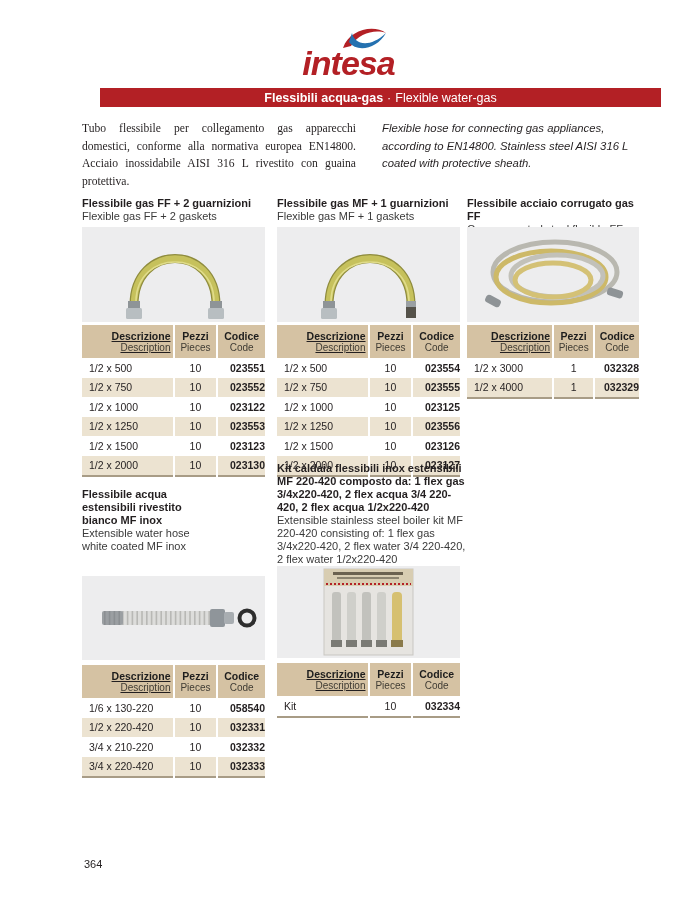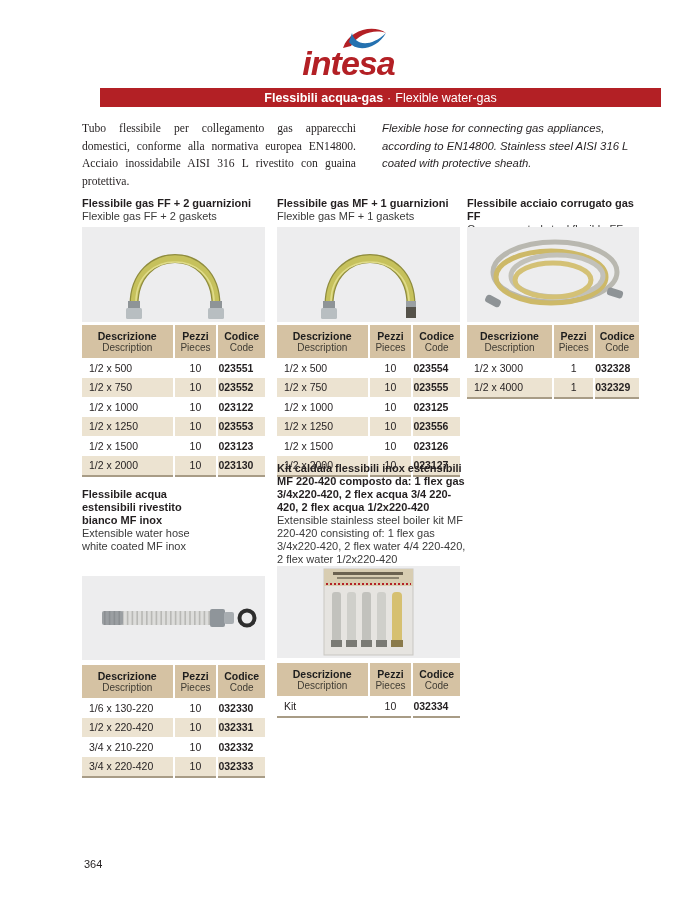--- a/index.html
+++ b/index.html
@@ -38,7 +38,7 @@
   .ptable th{background:#d5c2a3;vertical-align:middle;padding:4px 2px;height:25px;}
   .ptable th .h-it{display:block;font-weight:bold;font-size:10.5px;line-height:11px;color:#1d1d1d;}
   .ptable th .h-en{display:block;font-weight:normal;font-size:10px;line-height:11px;color:#3f3b33;}
-  .ptable th.h-desc{text-align:center;}
+  .ptable th.h-desc{text-align:right;text-decoration:underline;}
   .ptable th.h-pcs,.ptable th.h-code{text-align:center;}
   .ptable td{height:19.5px;padding:0;}
   .ptable td.d{text-align:left;padding-left:7px;}

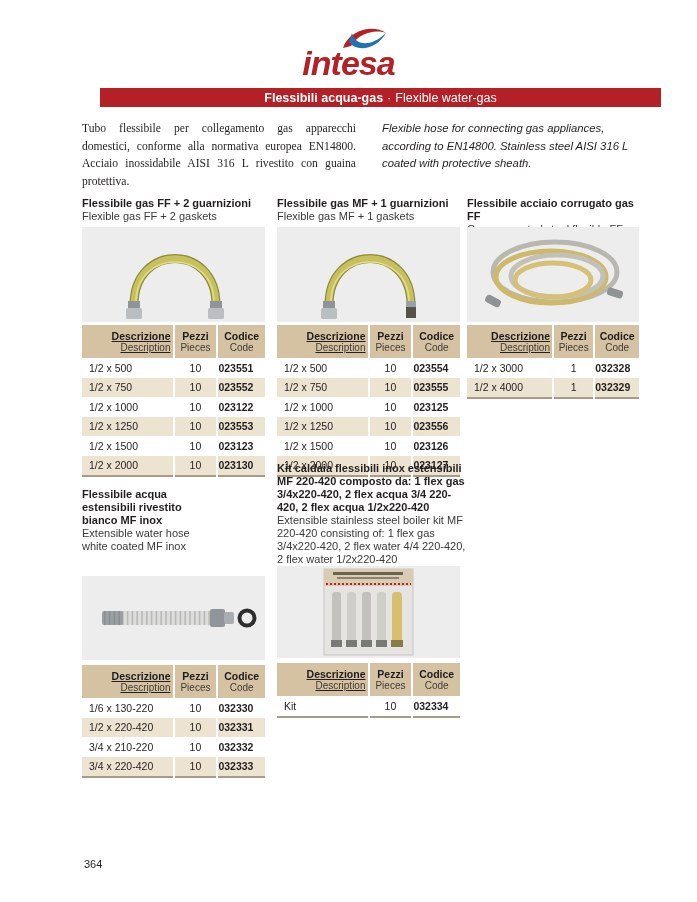--- a/index.html
+++ b/index.html
@@ -43,7 +43,7 @@
   .ptable td{height:19.5px;padding:0;}
   .ptable td.d{text-align:left;padding-left:7px;}
   .ptable td.p{text-align:center;}
-  .ptable td.c{text-align:left;font-weight:bold;}
+  .ptable td.c{text-align:right;font-weight:bold;}
   .ptable tbody tr:nth-child(even){background:#ece3d1;}
   .ptable th + th, .ptable td + td{border-left:2px solid #fff;}
 

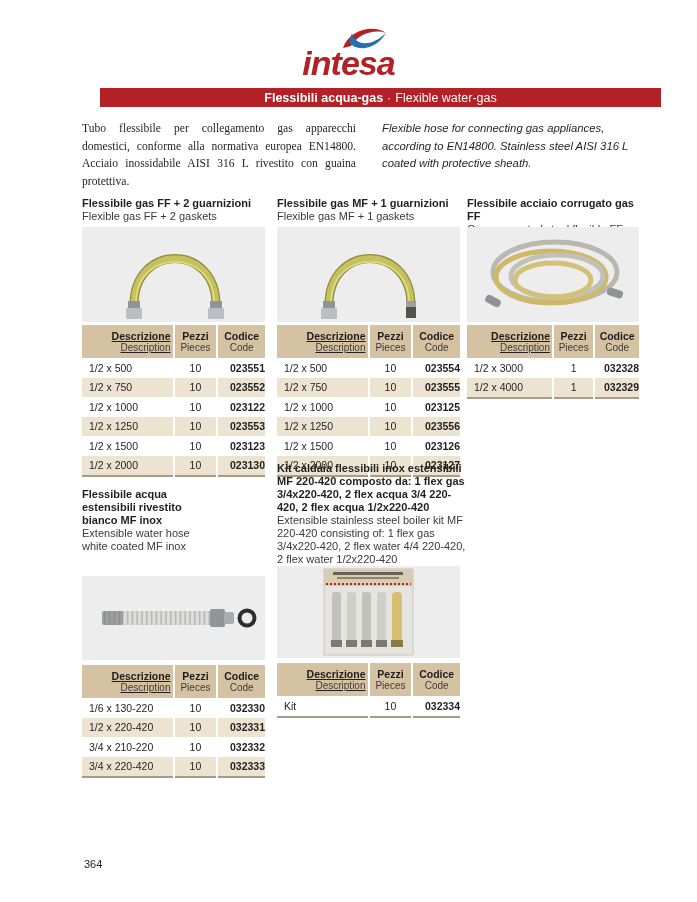--- a/index.html
+++ b/index.html
@@ -272,7 +272,7 @@
 </div>
 <div class="abs sec-title" style="left:277px;top:462px;width:192px;">
   <span class="t-it">Kit caldaia flessibili inox estensibili MF 220-420 composto da: 1 flex gas 3/4x220-420, 2 flex acqua 3/4 220-420, 2 flex acqua 1/2x220-420</span>
-  <span class="t-en">Extensible stainless steel boiler kit MF 220-420 consisting of: 1 flex gas 3/4x220-420, 2 flex water 4/4 220-420, 2 flex water 1/2x220-420</span>
+  <span class="t-en">Extensible stainless steel boiler kit MF 220-420 consisting of: 1 flex gas 3/4x220-420, 2 flex water 3/4 220-420, 2 flex water 1/2x220-420</span>
 </div>
 
 <div class="abs photo" style="left:82px;top:576px;width:183px;height:84px;">

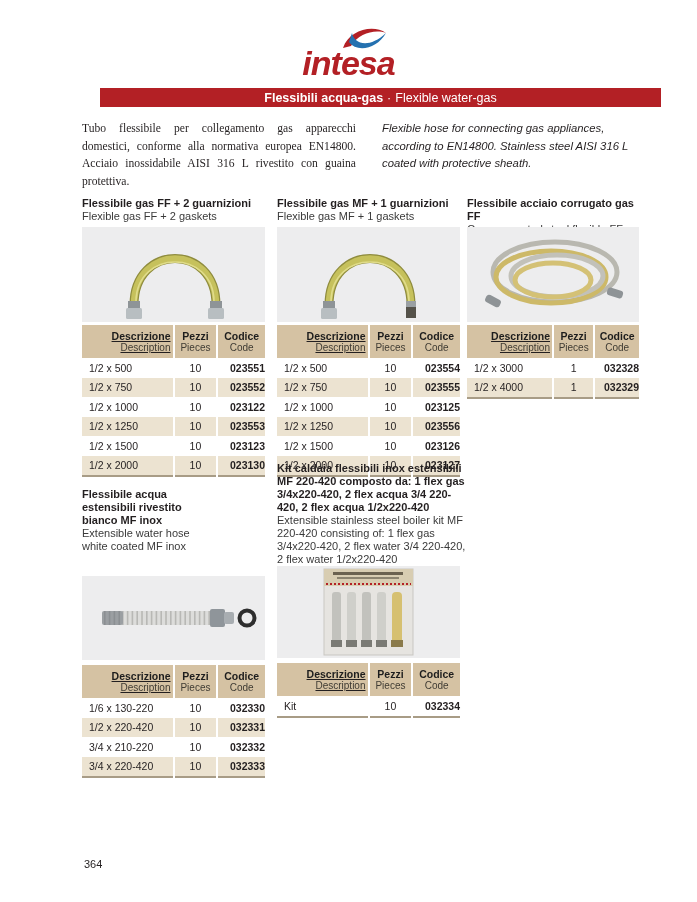--- a/index.html
+++ b/index.html
@@ -336,7 +336,7 @@
     <tr>
         <td class="d">1/6 x 130-220</td>
         <td class="p">10</td>
-        <td class="c">032330</td>
+        <td class="c">058540</td>
       </tr>
     <tr>
         <td class="d">1/2 x 220-420</td>

